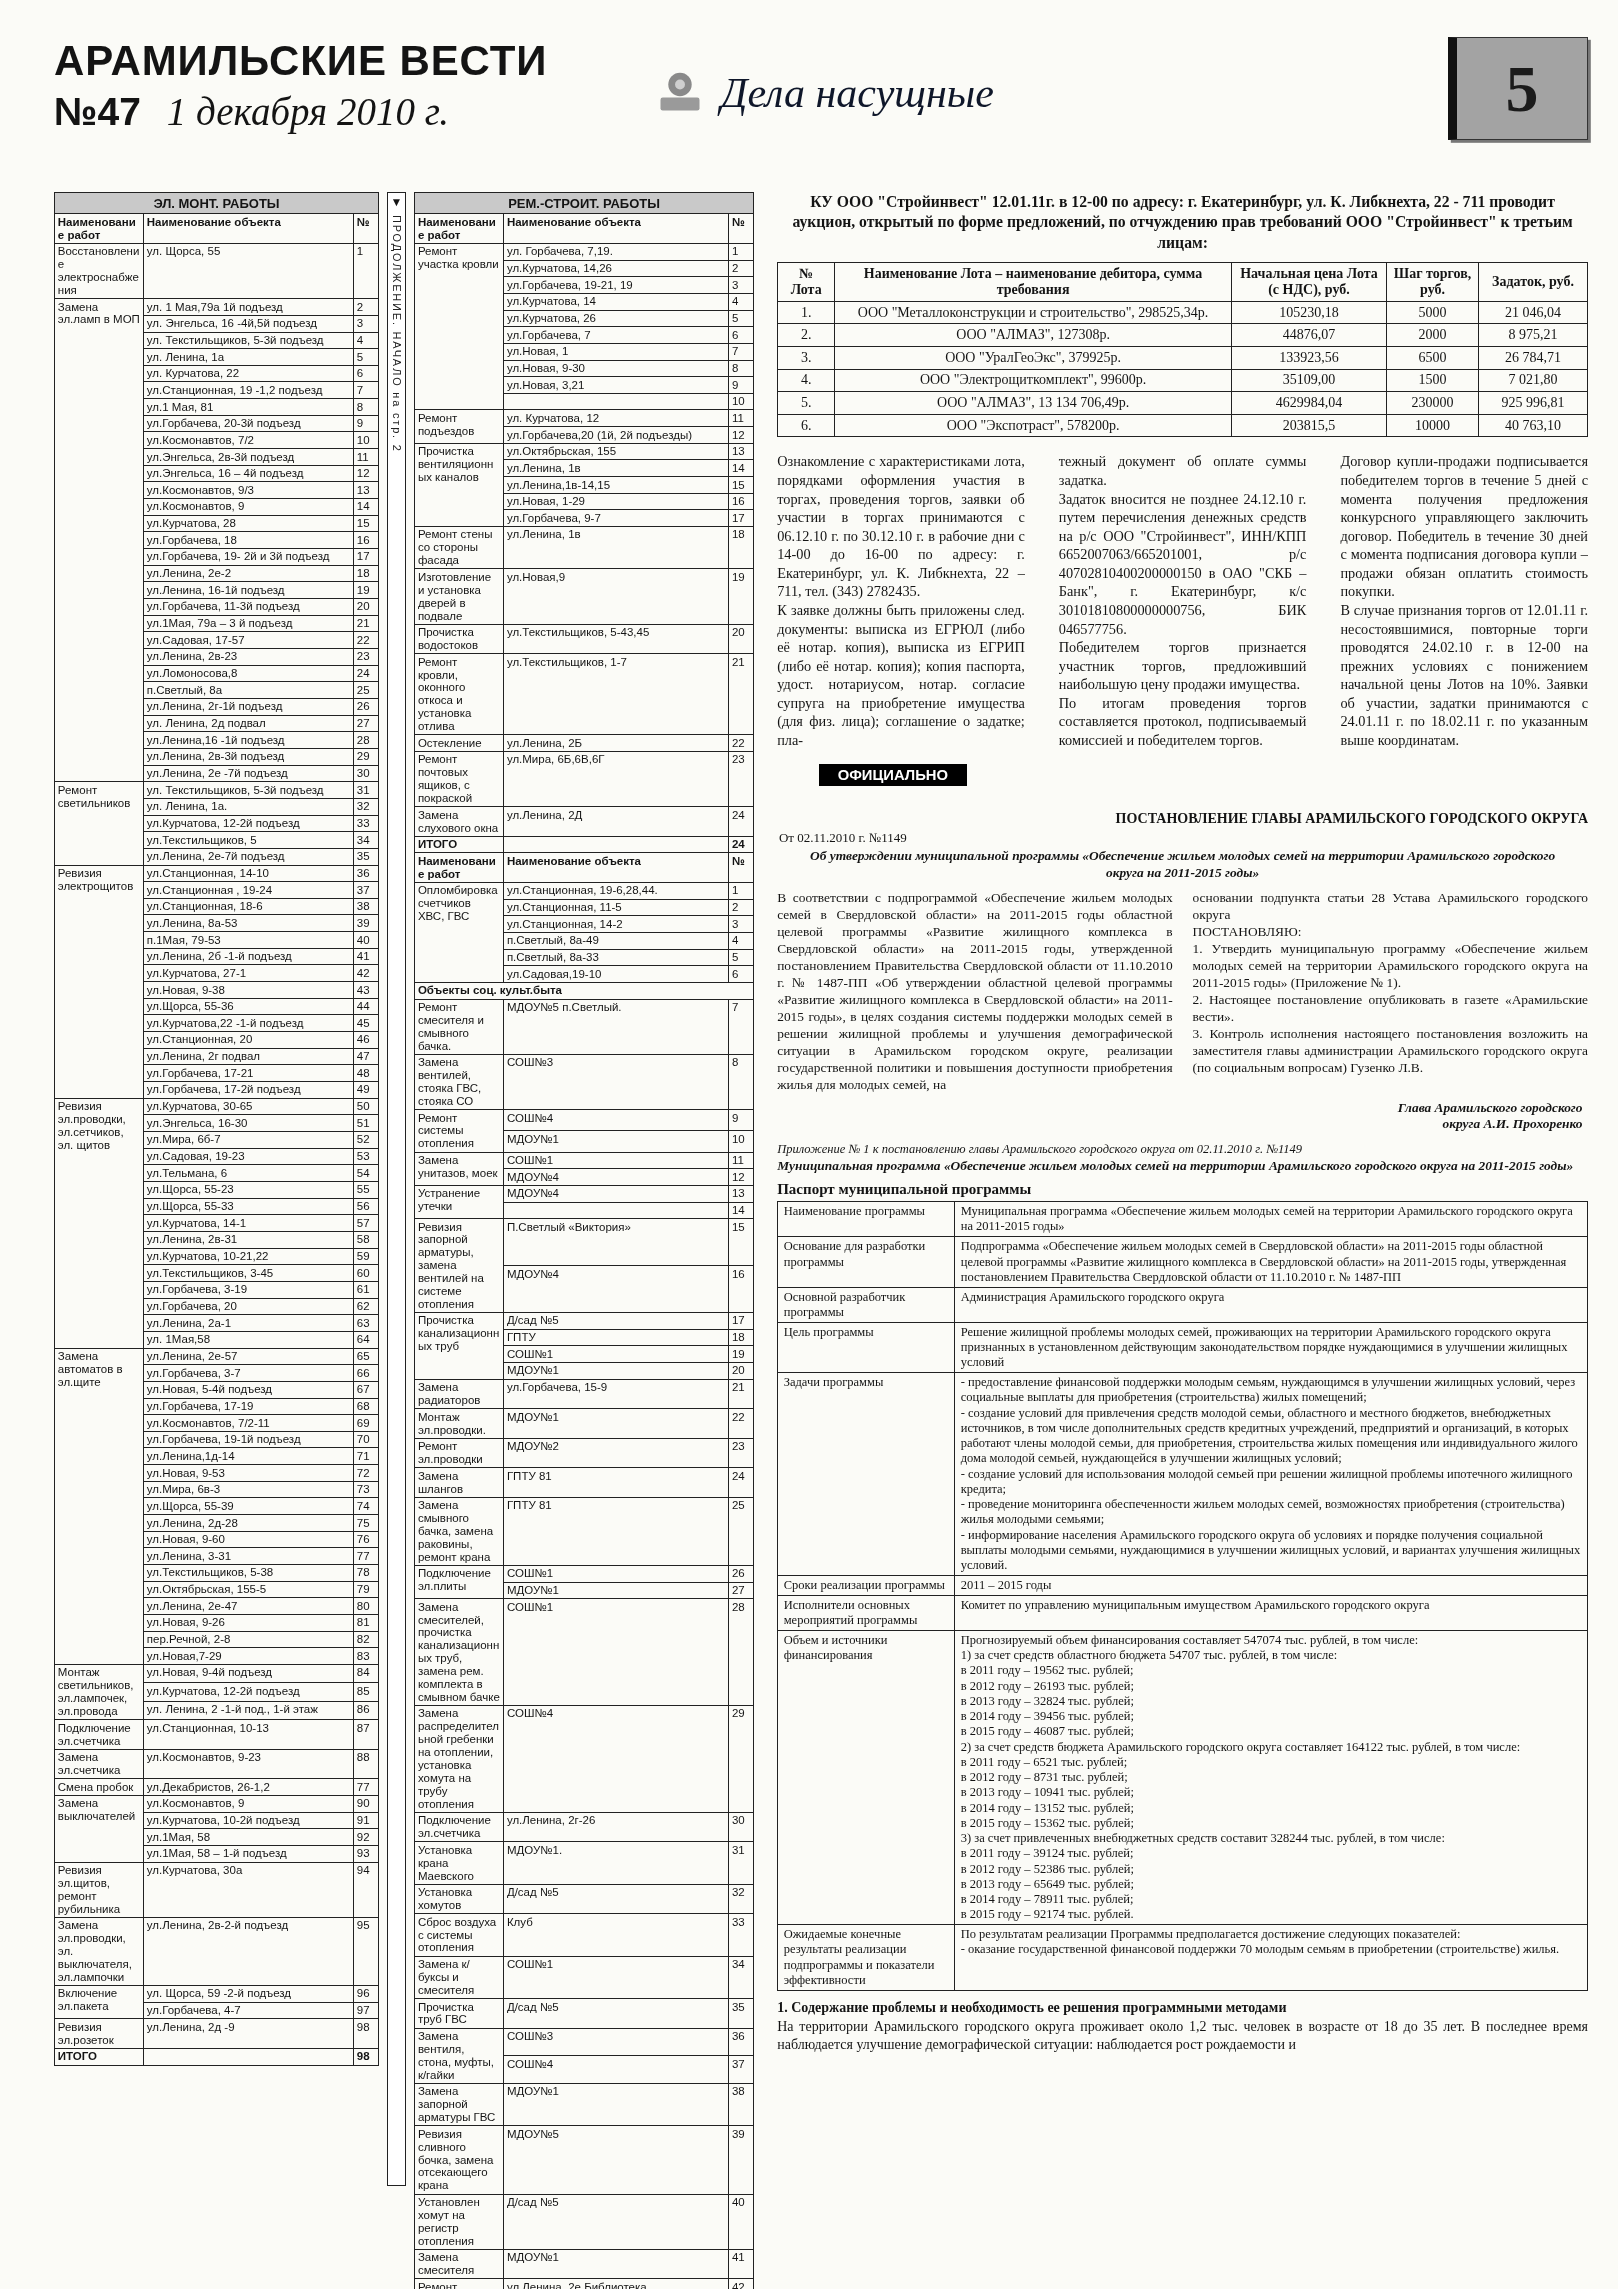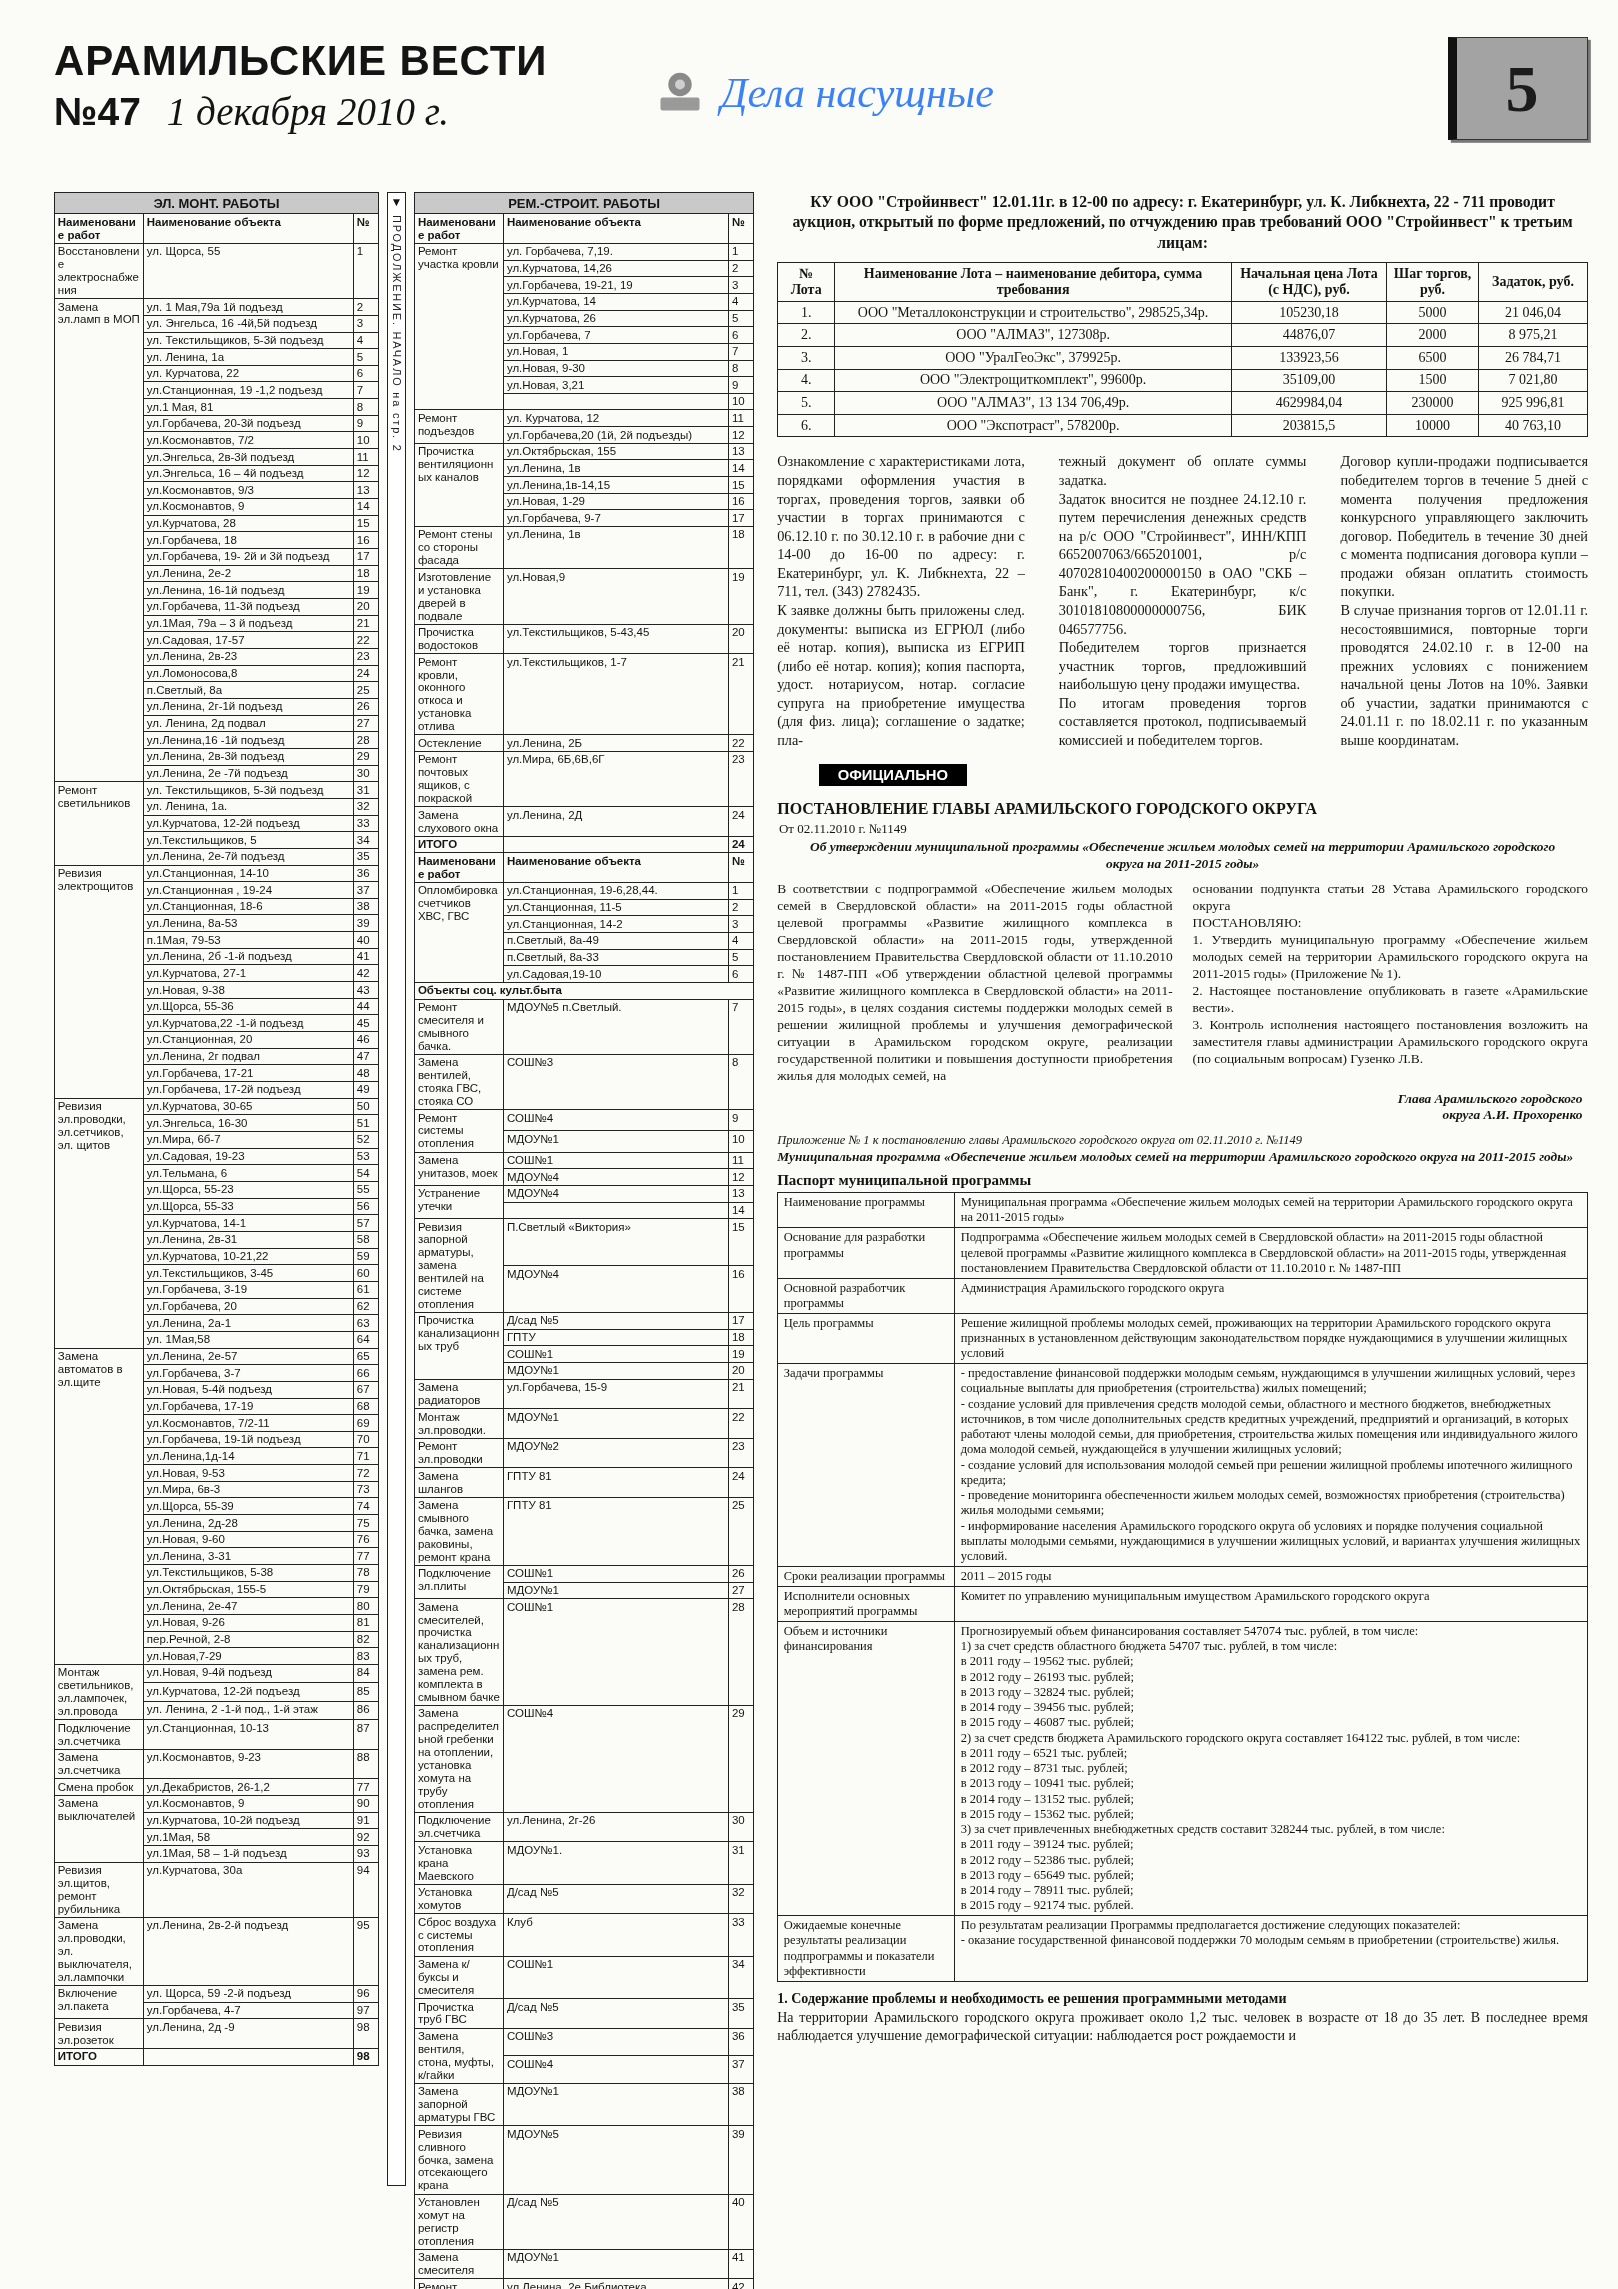--- a/index.html
+++ b/index.html
@@ -12,7 +12,7 @@
   .issue-no{font-family:"Liberation Sans",sans-serif;font-weight:bold;font-size:39px}
   .issue-date{font-family:"Liberation Serif",serif;font-style:italic;font-size:39px}
   .section-banner{position:absolute;left:600px;top:28px;display:flex;align-items:center;gap:14.8px}
-  .section-title{font-family:"Liberation Serif",serif;font-style:italic;font-size:42px;color:#3b82f6}
+  .section-title{font-family:"Liberation Serif",serif;font-style:italic;font-size:42px;color:#0f172a}
   .page-no-box{position:absolute;right:0;top:0;width:140px;height:103px;background:#a3a3a3;border:0.9px solid #333;border-left:9.2px solid #111;display:flex;align-items:center;justify-content:center;box-shadow:2.8px 2.8px 0 #777}
   .page-no-box span{font-family:"Liberation Serif",serif;font-size:66px;font-weight:bold;color:#1b1b1b}
   

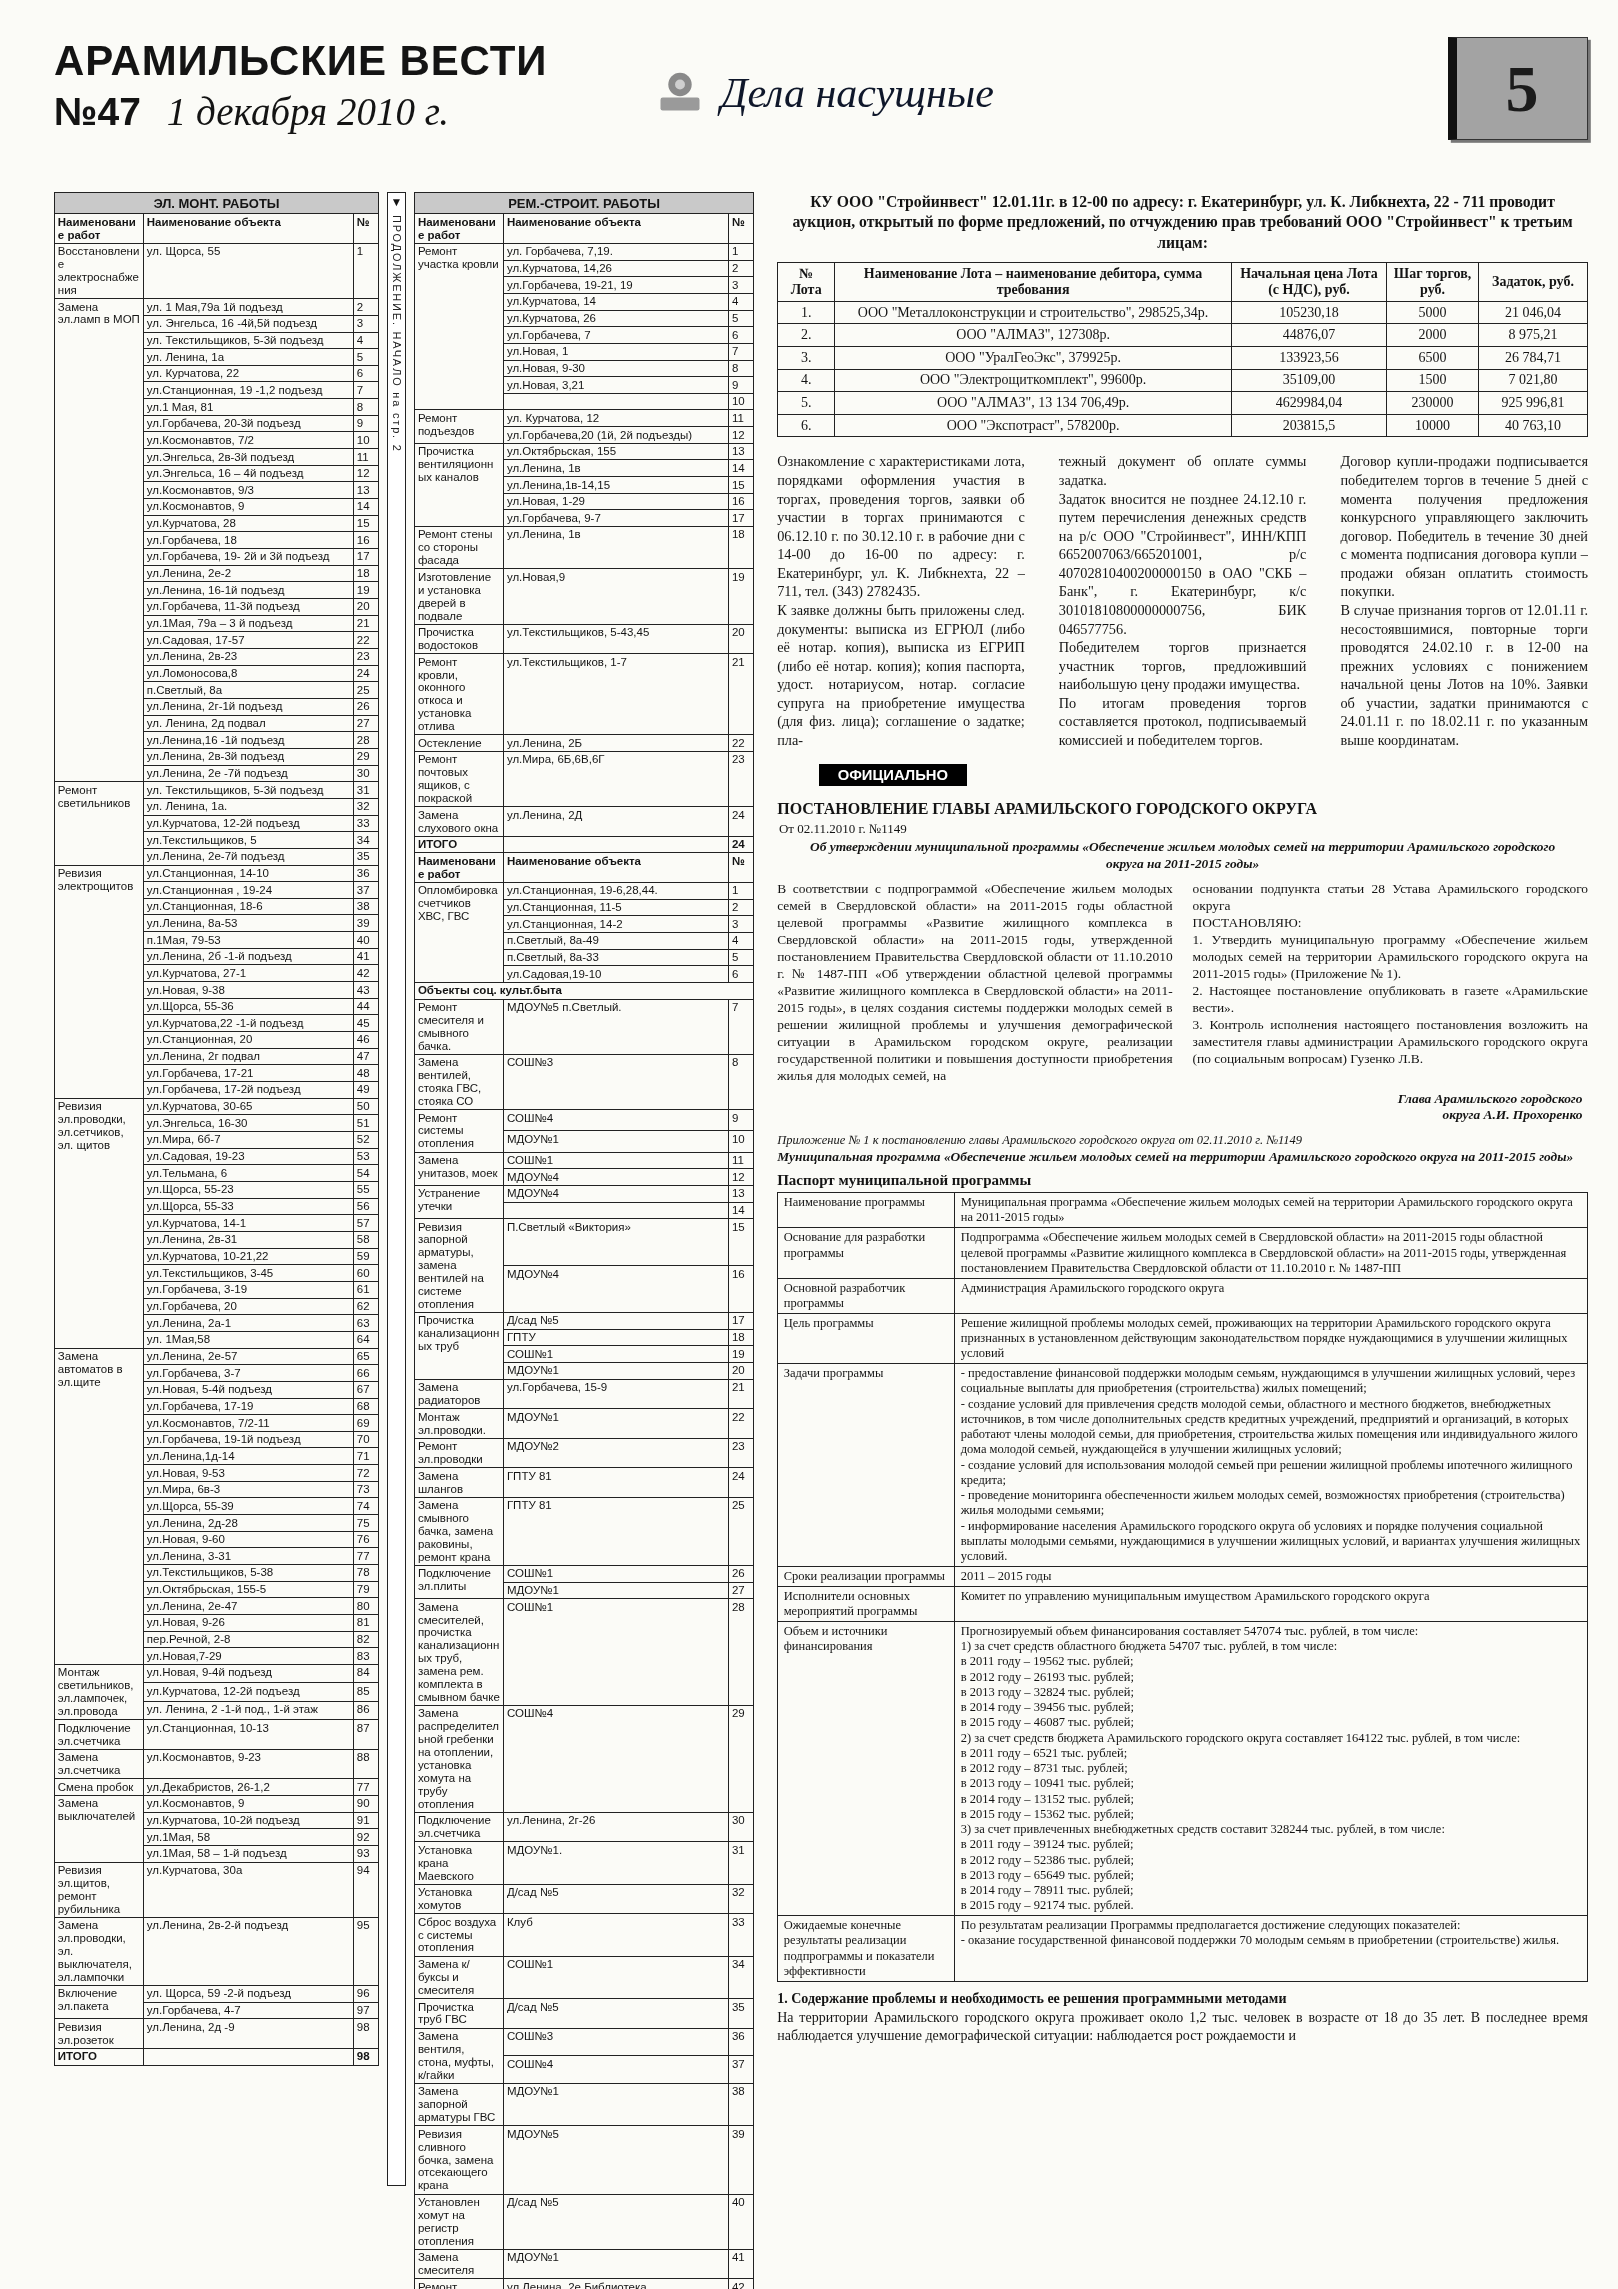--- a/index.html
+++ b/index.html
@@ -44,7 +44,7 @@
   .tc{flex:1;font-size:14.3px;line-height:1.3;text-align:justify;white-space:pre-line}
   
   .official-badge{display:inline-block;background:#000;color:#fff;font-family:"Liberation Sans",sans-serif;font-weight:bold;font-size:14.8px;padding:2.8px 18.5px;margin:14.8px 0 7.4px 42px}
-  .decree-head{text-align:left;font-weight:bold;font-size:16px;margin-top:7px}
+  .decree-head{text-align:right;font-weight:bold;font-size:14px;margin-top:18px}
   .decree-from{font-size:13px;margin:2.8px 0 1.8px 1.8px}
   .decree-subject{text-align:center;font-weight:bold;font-style:italic;font-size:13.4px;line-height:1.25;margin:1.8px 26px 7.4px}
   .twocol{display:flex;gap:20px}

